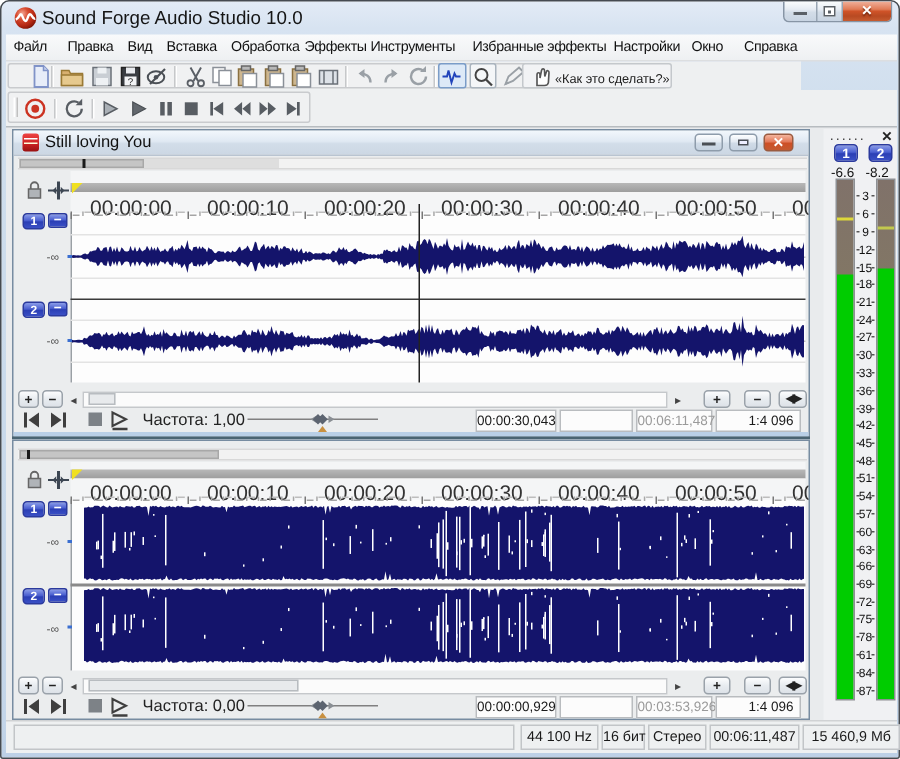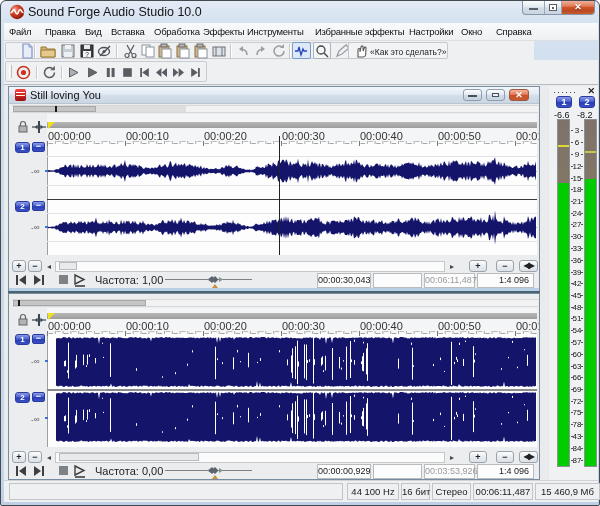--- a/index.html
+++ b/index.html
@@ -65,7 +65,7 @@
 .wv{background:#fdfdfd;border-left:1px solid #9aa0a5;}
 .markerbar{position:absolute;background:linear-gradient(180deg,#b8b8b8,#9d9d9d);border-bottom:1px solid #f5f5f5;}
 .ytri{position:absolute;width:0;height:0;border-left:7px solid #f0e020;border-bottom:7px solid transparent;}
-.rlab{position:absolute;font-size:11px;color:#333;white-space:nowrap;}
+.rlab{position:absolute;font-size:14px;color:#333;white-space:nowrap;margin-left:12px;}
 
 .sbtn{position:absolute;width:14px;height:12px;border:1px solid #9aa2aa;border-radius:3px;background:linear-gradient(180deg,#fcfdfe,#e8ecf0 50%,#dde2e8);
  font-size:9px;font-weight:bold;color:#222;text-align:center;line-height:10px;}

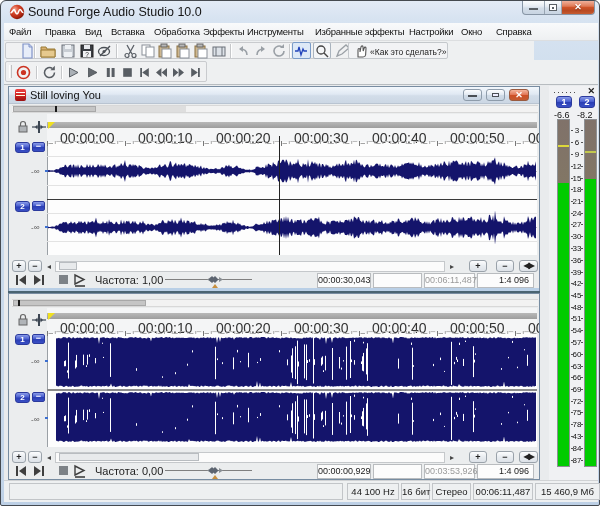--- a/index.html
+++ b/index.html
@@ -945,7 +945,7 @@
         <div class="mnum" style="left:21px;top:334px">78</div>
         <div class="mtick" style="left:22px;top:338px"></div>
         <div class="mtick" style="left:32px;top:338px"></div>
-        <div class="mnum" style="left:21px;top:346px">43</div>
+        <div class="mnum" style="left:21px;top:346px">61</div>
         <div class="mtick" style="left:22px;top:350px"></div>
         <div class="mtick" style="left:32px;top:350px"></div>
         <div class="mnum" style="left:21px;top:358px">84</div>

